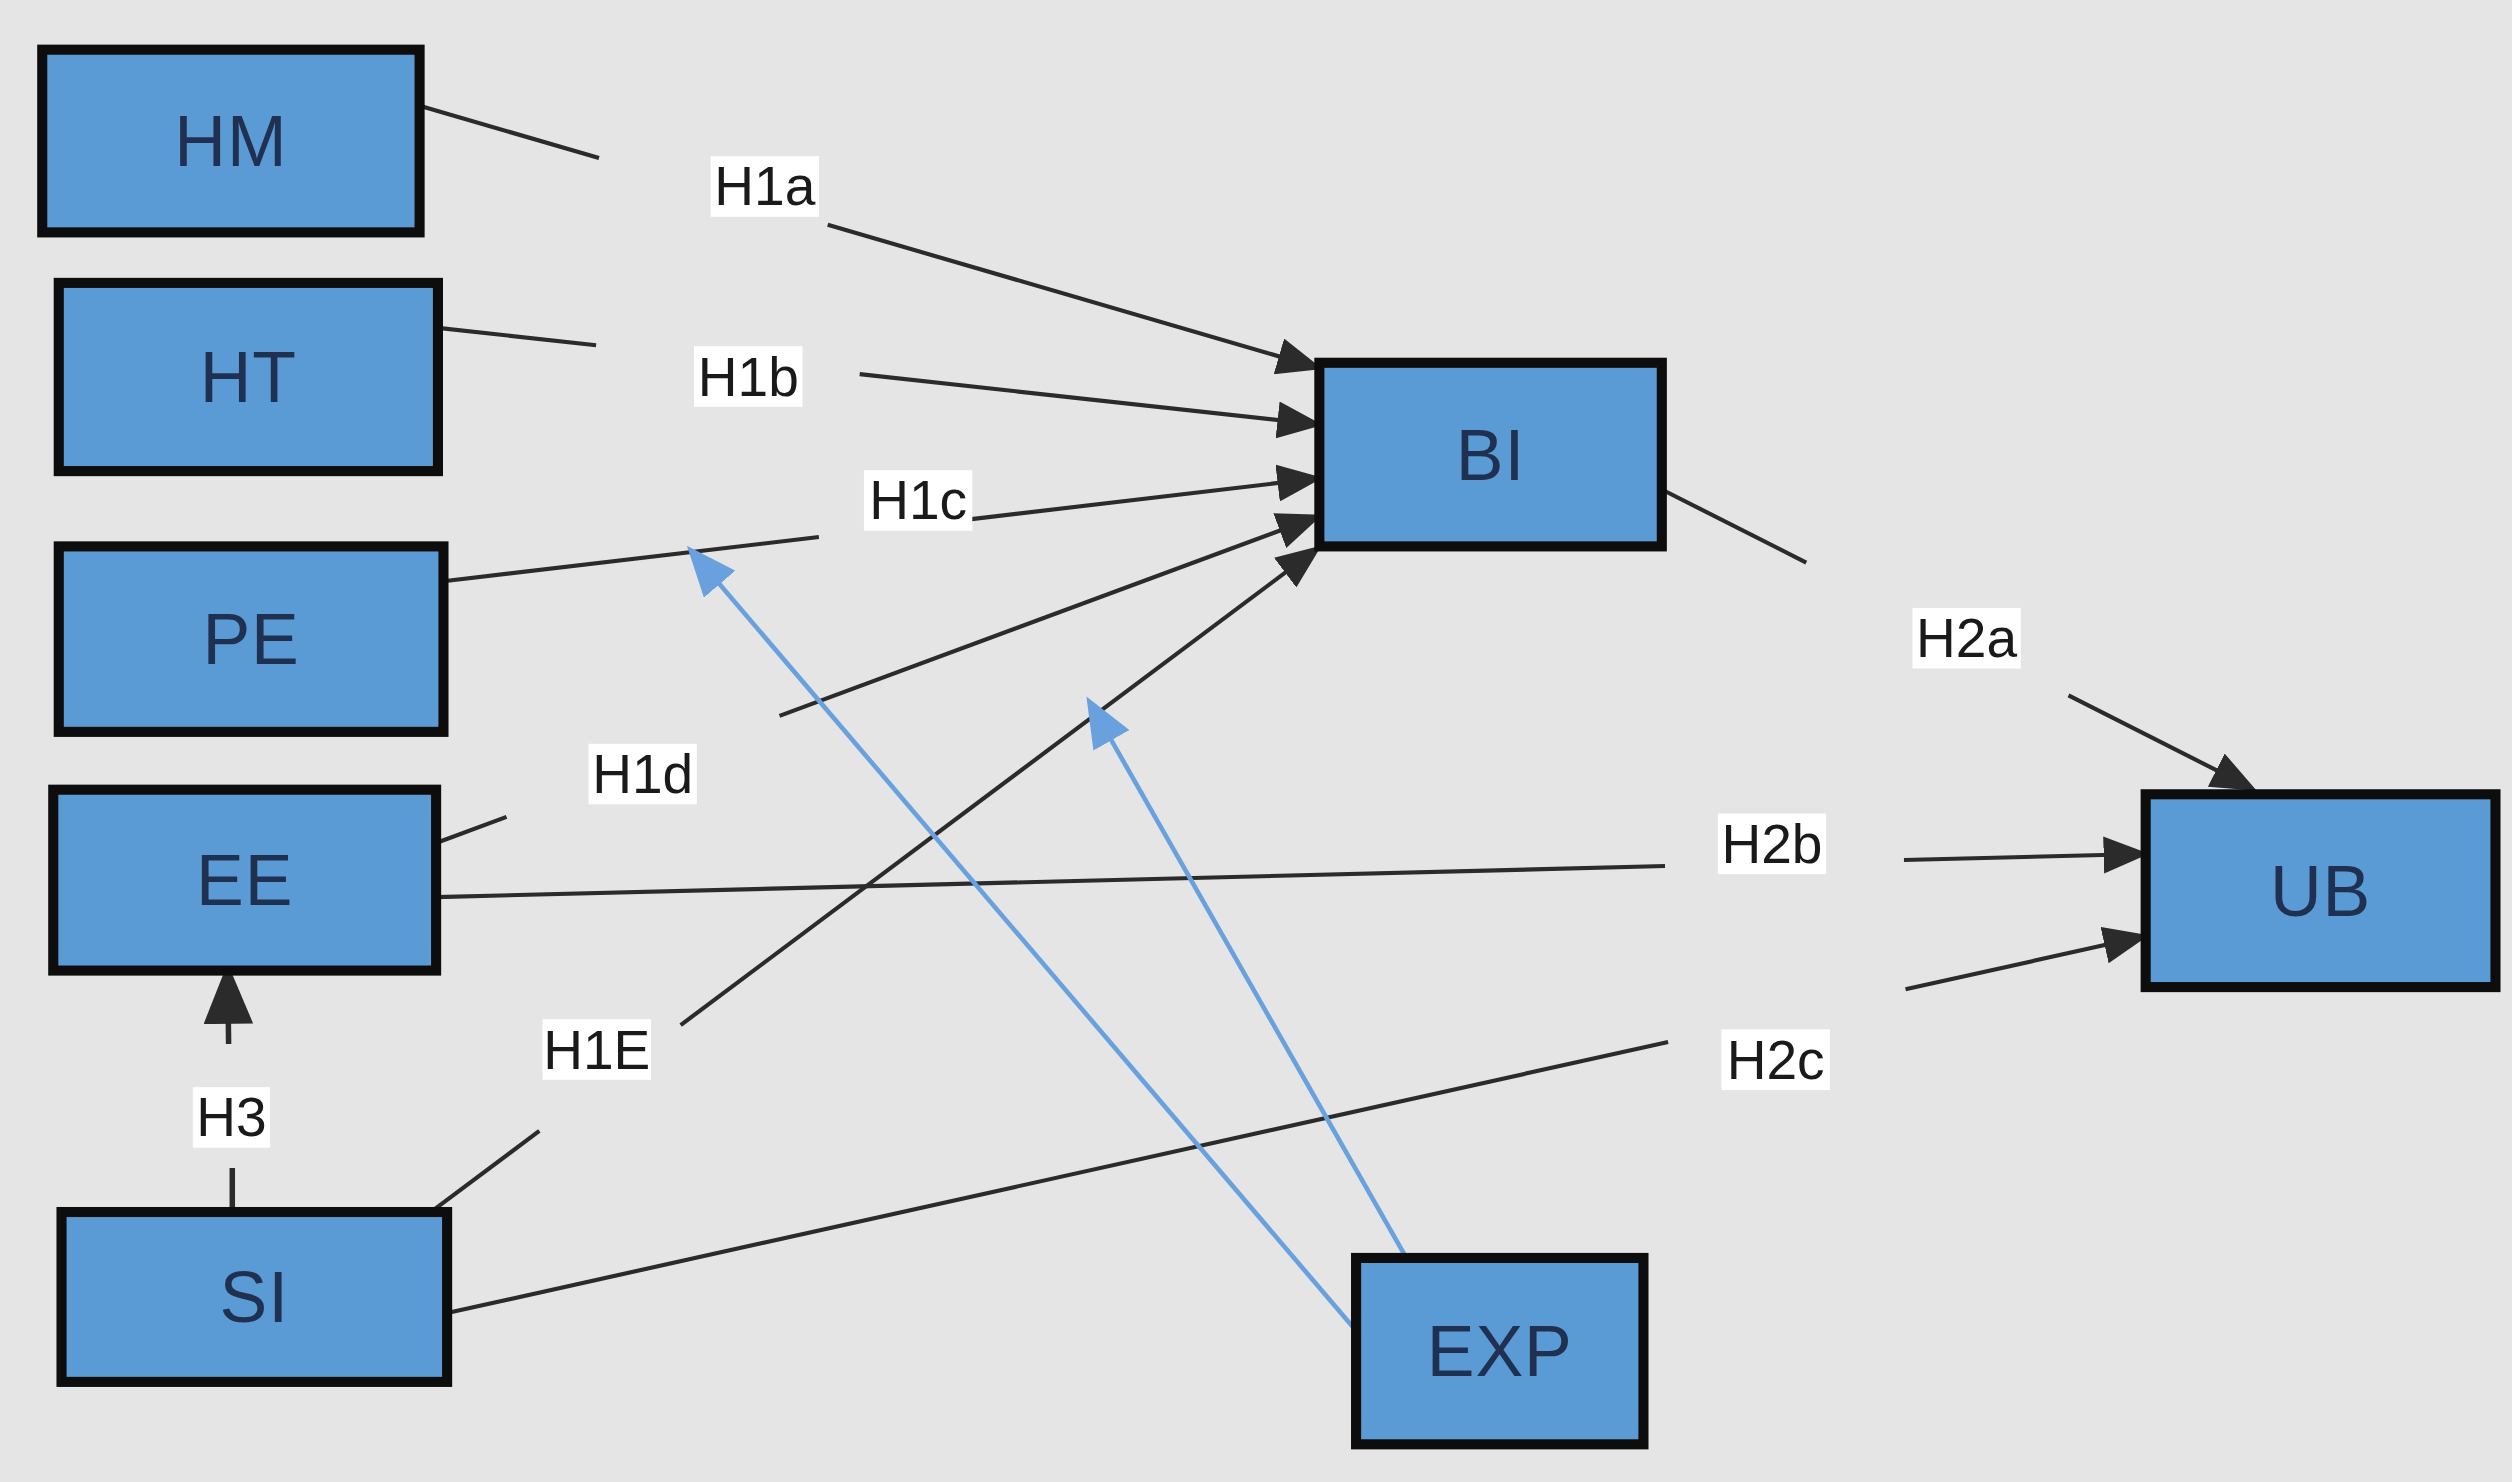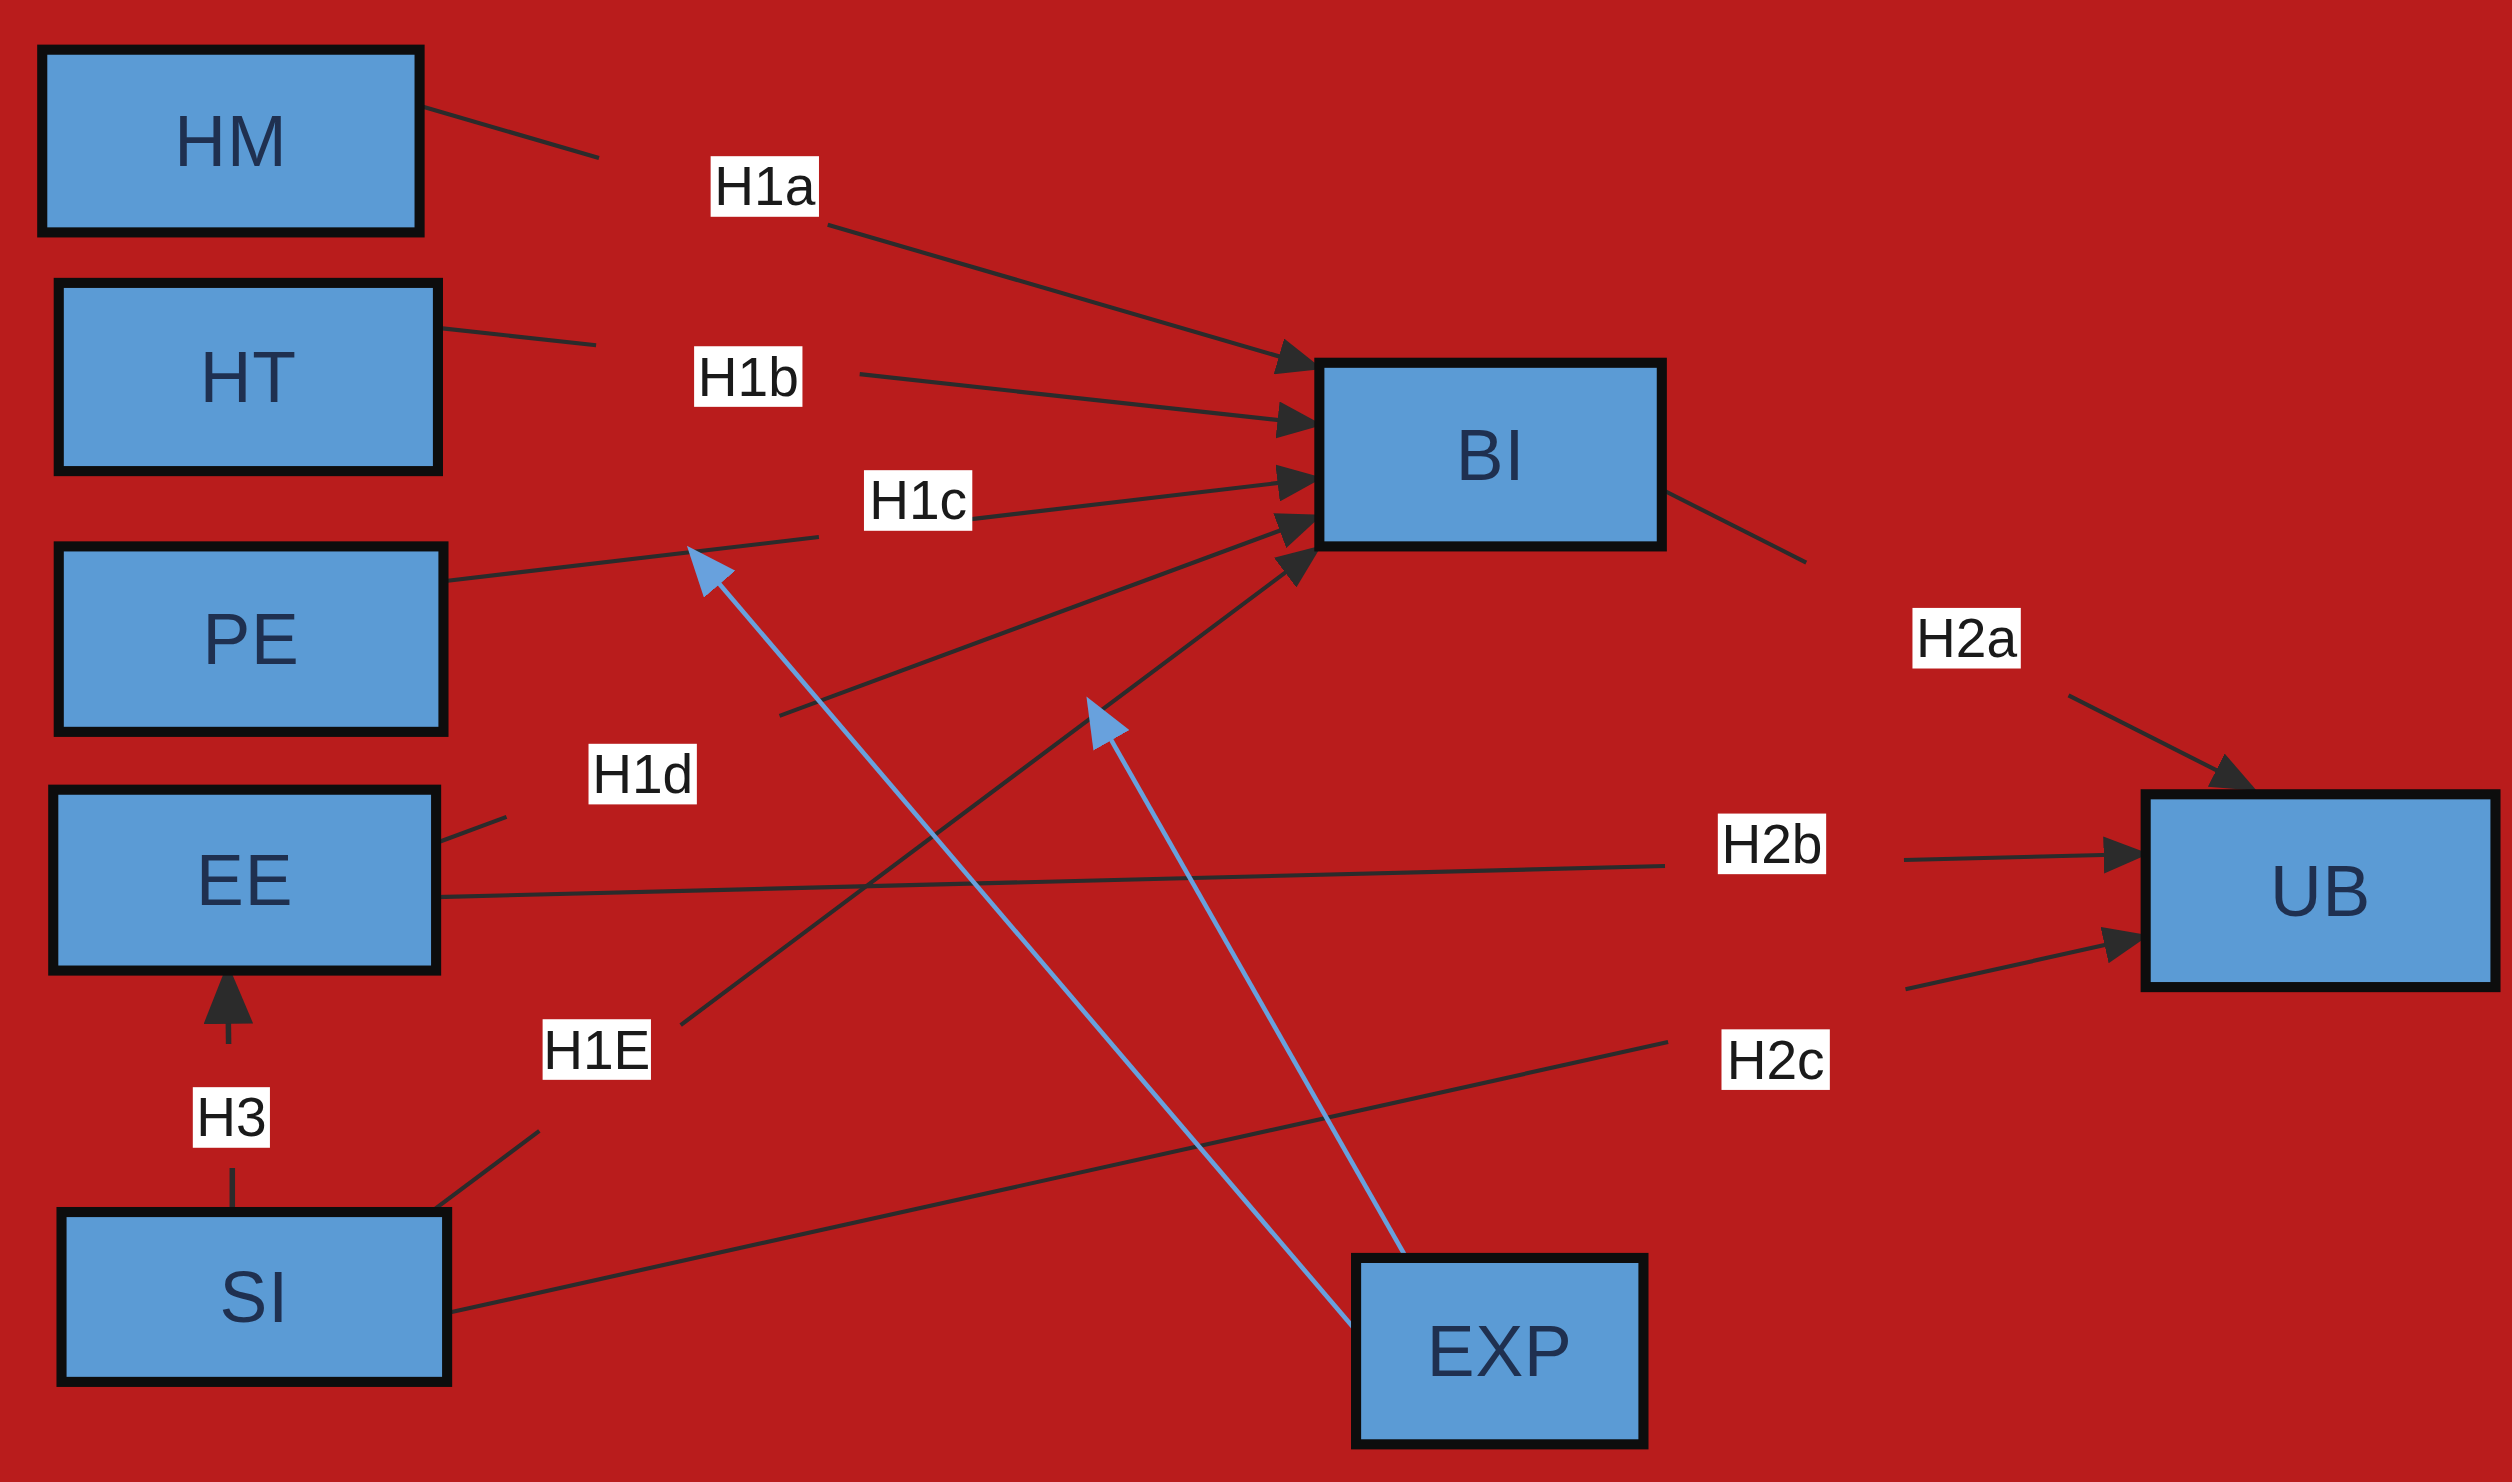--- a/index.html
+++ b/index.html
@@ -5,7 +5,7 @@
   html,body{margin:0;padding:0;background:#ffffff;}
   body{width:2512px;height:1483px;overflow:hidden;
        font-family:"Liberation Sans", sans-serif;}
-  .stage{position:relative;width:2512px;height:1483px;background:#b91c1c;}
+  .stage{position:relative;width:2512px;height:1483px;background:#e5e5e5;}
   svg{display:block;}
   .node-rect{stroke-linejoin:miter;}
   text{font-family:"Liberation Sans", sans-serif;}

